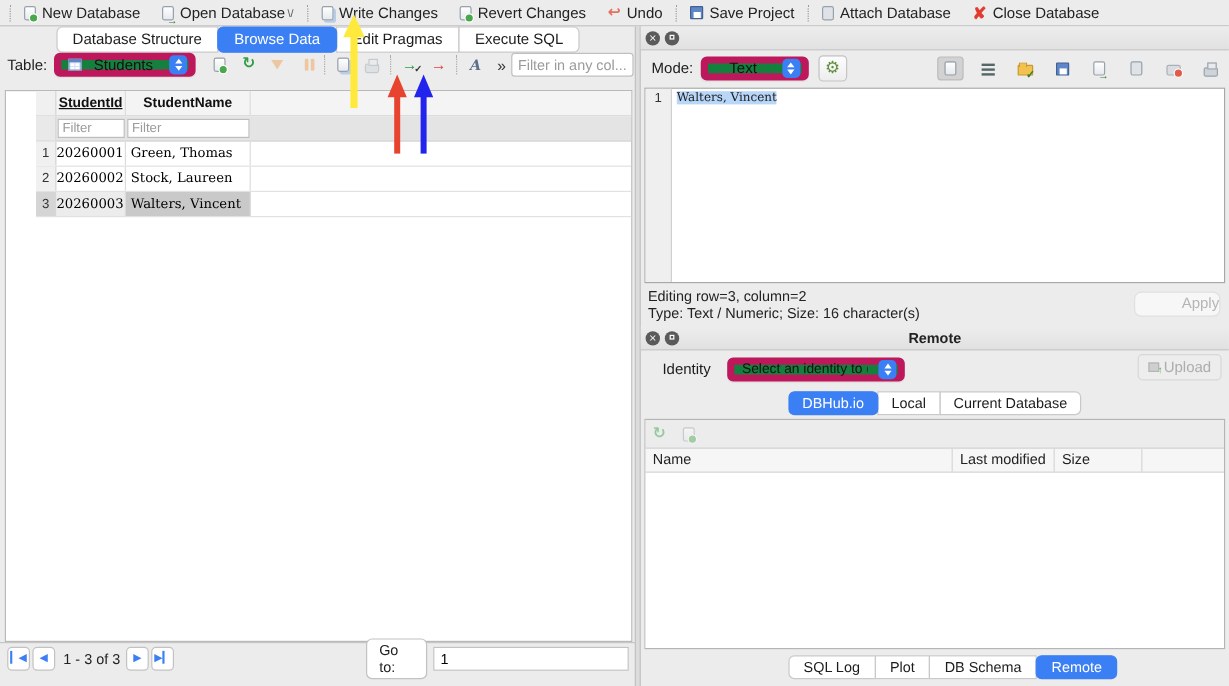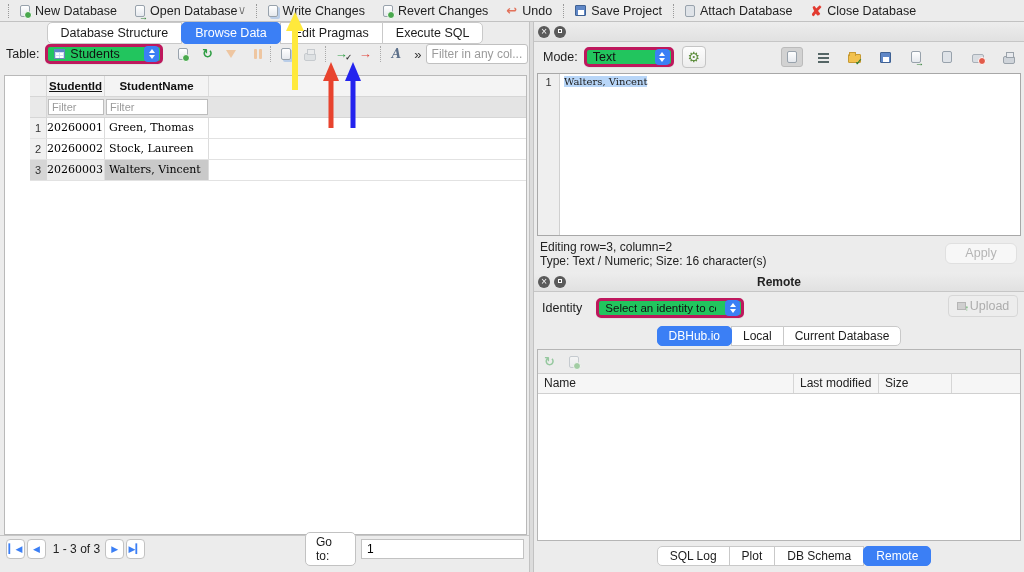--- a/index.html
+++ b/index.html
@@ -49,7 +49,7 @@
   .disabled-ic { opacity:.45; }
 
   
-  .dropdown { display:flex; align-items:center; background:#22c55e; border:3px solid #be185d; border-radius:5px; height:20px; padding-left:6px; gap:5px; box-shadow:0 1px 1px rgba(0,0,0,.05); }
+  .dropdown { display:flex; align-items:center; background:#15803d; border:6px solid #be185d; border-radius:5px; height:20px; padding-left:6px; gap:5px; box-shadow:0 1px 1px rgba(0,0,0,.05);text-align:center; }
   .dropdown .dd-label { flex:1; font-size:12.5px; color:#111; white-space:nowrap; overflow:hidden; }
   .stepper { width:15px; height:16px; background:#3b7ff5; border-radius:4px; margin:1px 1px 1px 4px; display:flex; flex-direction:column; align-items:center; justify-content:center; gap:2px; flex:none; }
   .tri-up { width:0; height:0; border-left:3px solid transparent; border-right:3px solid transparent; border-bottom:4px solid #fff; }

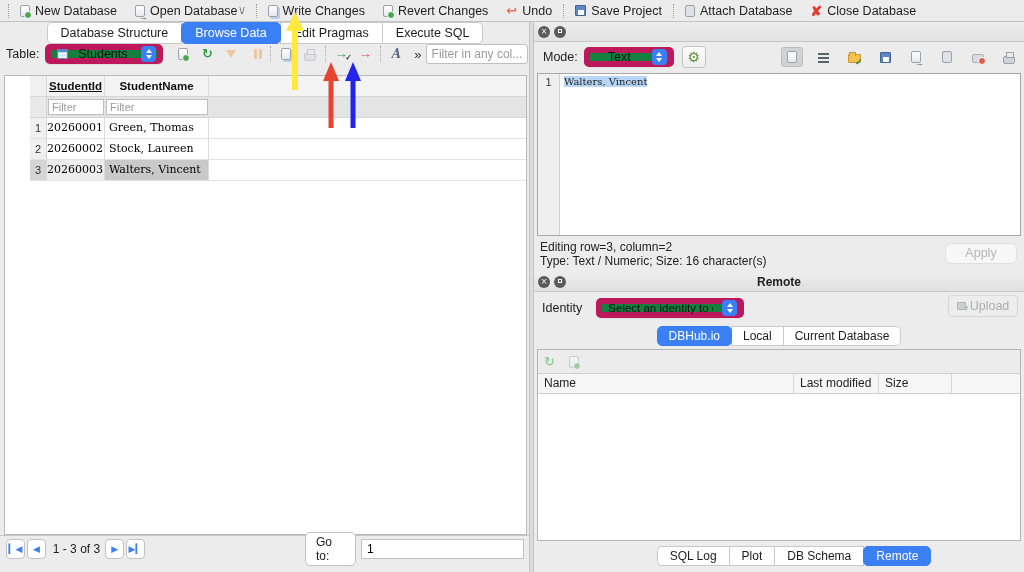--- a/index.html
+++ b/index.html
@@ -121,7 +121,7 @@
   .ed-sel { background:#b8d6f8; }
 
   .cellinfo { position:absolute; left:534px; top:238px; width:490px; height:33px; padding:2px 6px; font-size:12px; color:#222; line-height:14px; }
-  .apply-btn { position:absolute; left:945px; top:243px; width:72px; height:21px; background:#f7f7f7; border:1px solid #e0e0e0; border-radius:6px; color:#b5b5b5; font-size:12.5px; text-align:center; line-height:19px; }
+  .apply-btn { position:absolute; left:945px; top:243px; width:72px; height:21px; background:#f7f7f7; border:1px solid #e0e0e0; border-radius:6px; color:#b5b5b5; font-size:12.5px; text-align:right; line-height:19px; }
 
   .identity-row { position:absolute; left:534px; top:292px; width:446px; height:32px; display:flex; align-items:center; padding-left:8px; }
   .identity-row .lbl { font-size:12.5px; margin-right:14px; }

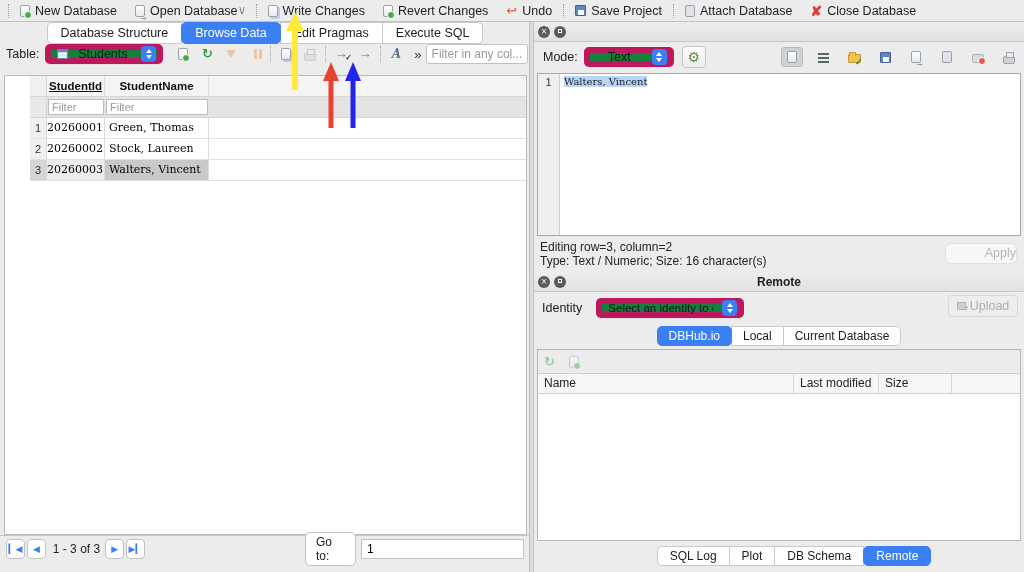--- a/index.html
+++ b/index.html
@@ -123,7 +123,7 @@
   .cellinfo { position:absolute; left:534px; top:238px; width:490px; height:33px; padding:2px 6px; font-size:12px; color:#222; line-height:14px; }
   .apply-btn { position:absolute; left:945px; top:243px; width:72px; height:21px; background:#f7f7f7; border:1px solid #e0e0e0; border-radius:6px; color:#b5b5b5; font-size:12.5px; text-align:right; line-height:19px; }
 
-  .identity-row { position:absolute; left:534px; top:292px; width:446px; height:32px; display:flex; align-items:center; padding-left:8px; }
+  .identity-row { position:absolute; left:534px; top:292px; width:446px; height:32px; display:flex; align-items:center; padding-left:18px; }
   .identity-row .lbl { font-size:12.5px; margin-right:14px; }
   .upload-btn { position:absolute; left:948px; top:295px; width:70px; height:22px; background:#ededed; border:1px solid #d7d7d7; border-radius:4px; color:#adadad; font-size:12.5px; display:flex; align-items:center; justify-content:center; gap:4px; }
   .up-ic { width:9px; height:8px; background:#cfcfcf; border:1px solid #b5b5b5; position:relative; }

